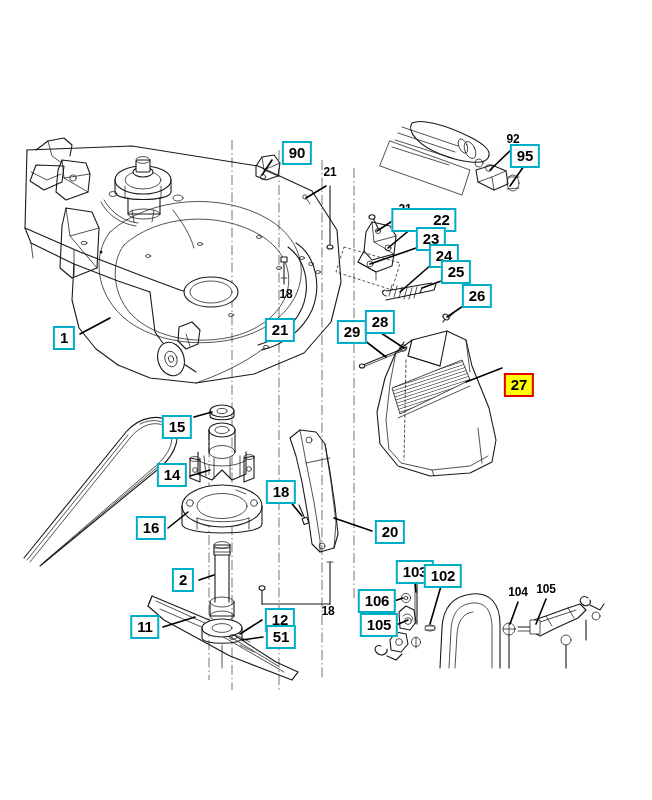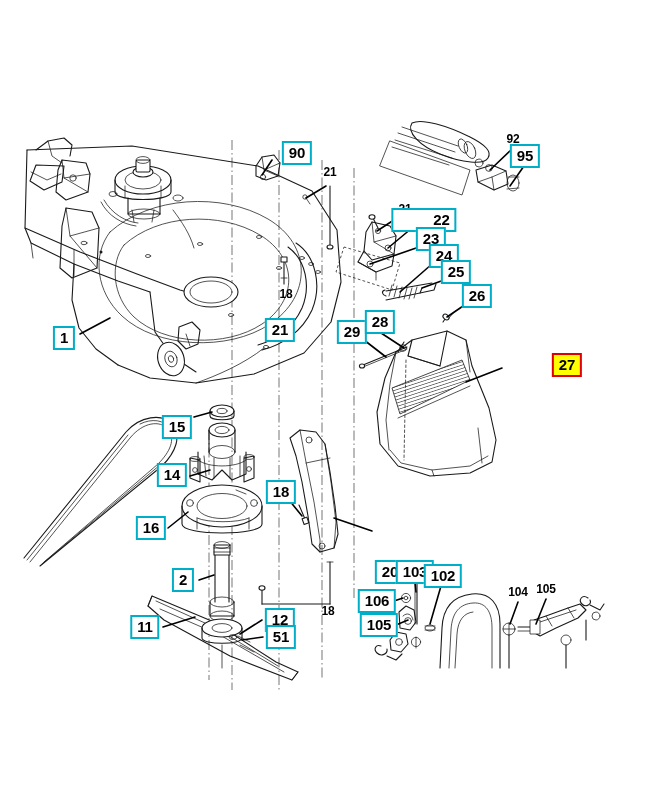--- a/index.html
+++ b/index.html
@@ -456,7 +456,7 @@
       <div class="callout boxed" style="left: 477px; top: 296px;">26</div>
       <div class="callout boxed" style="left: 352px; top: 332px;">29</div>
       <div class="callout boxed" style="left: 372px; top: 322px; margin-left: 8px;">28</div>
-      <div class="callout highlight" style="left: 519px; top: 365px; margin-left: 48px;">27</div>
+      <div class="callout highlight" style="left: 519px; top: 385px;">27</div>
       <div class="callout boxed" style="left: 177px; top: 427px;">15</div>
       <div class="callout boxed" style="left: 172px; top: 475px;">14</div>
       <div class="callout boxed" style="left: 151px; top: 528px;">16</div>

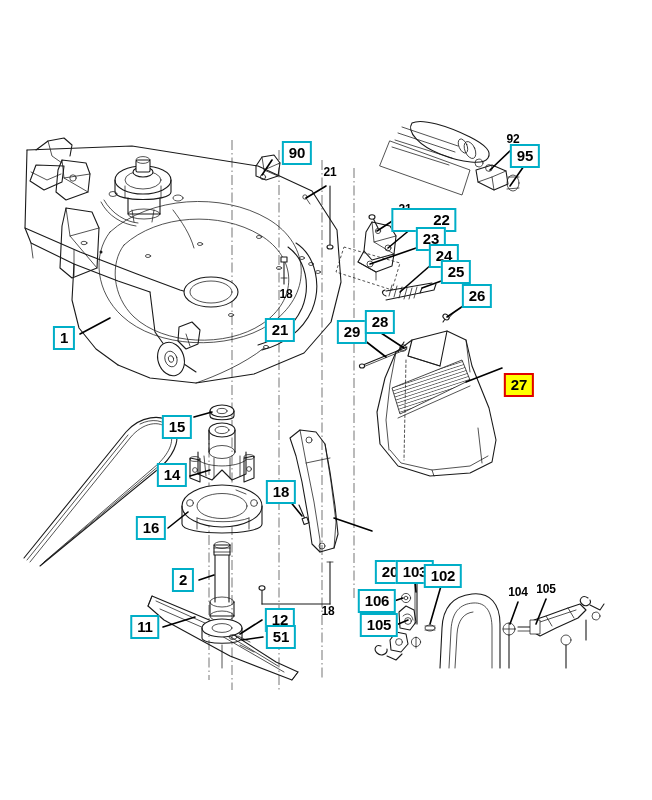--- a/index.html
+++ b/index.html
@@ -461,7 +461,7 @@
       <div class="callout boxed" style="left: 172px; top: 475px;">14</div>
       <div class="callout boxed" style="left: 151px; top: 528px;">16</div>
       <div class="callout boxed" style="left: 281px; top: 492px;">18</div>
-      <div class="callout boxed" style="left: 390px; top: 532px; margin-top: 40px;">20</div>
+      <div class="callout boxed" style="left: 390px; top: 532px;">20</div>
       <div class="callout boxed" style="left: 183px; top: 580px;">2</div>
       <div class="callout boxed" style="left: 145px; top: 627px;">11</div>
       <div class="callout boxed" style="left: 280px; top: 620px;">12</div>

